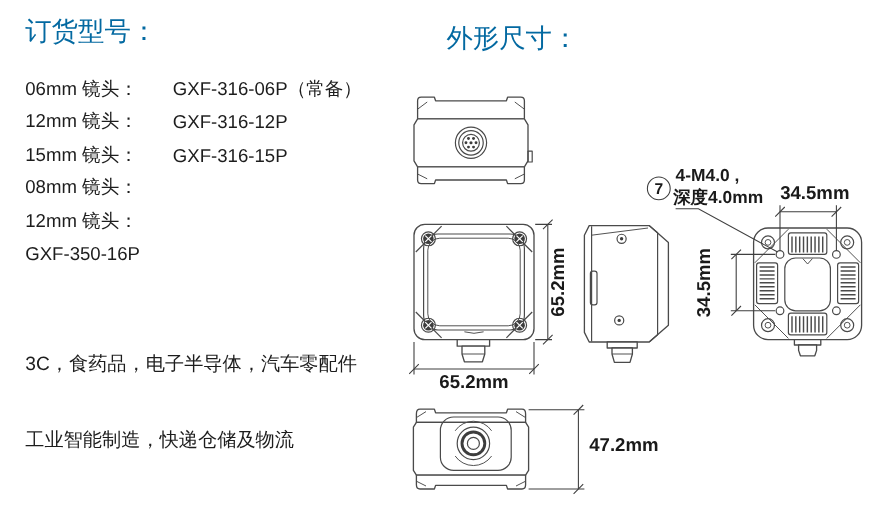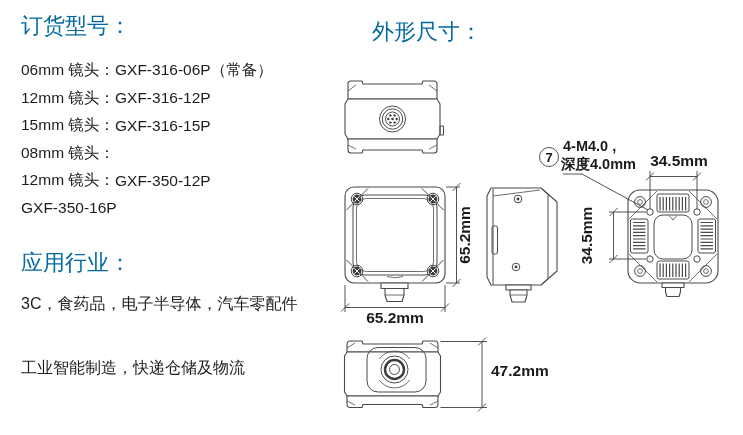--- a/index.html
+++ b/index.html
@@ -15,7 +15,7 @@
   #applications-title{left:21px;top:249px;}
   #dimensions-title{left:356px;top:18px;margin-left:16px;}
   .ordering-list{position:absolute;left:21px;top:57px;margin:0;padding:0;list-style:none;}
-  .ordering-list li{height:27.5px;display:flex;align-items:center;font-size:15.5px;white-space:nowrap;}
+  .ordering-list li{height:27.5px;display:flex;align-items:flex-end;font-size:15.5px;white-space:nowrap;gap:29px;}
   .ordering-list .lens{display:inline-block;width:94px;}
   .app-line{position:absolute;left:21px;margin:0;font-size:16px;line-height:20px;white-space:nowrap;}
   #app-line-1{top:294px;}

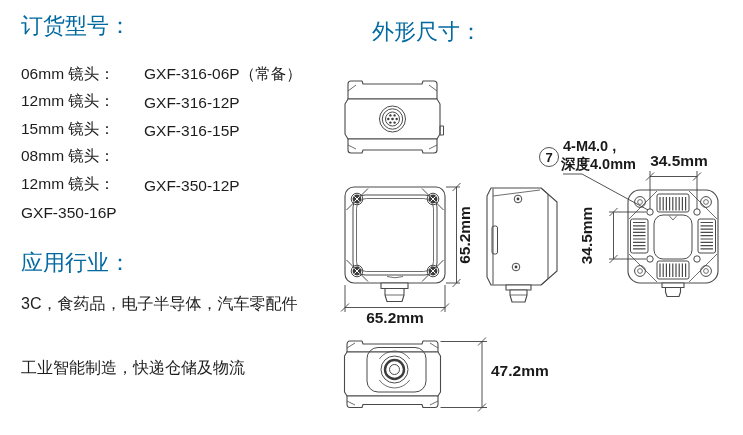--- a/index.html
+++ b/index.html
@@ -57,7 +57,6 @@
     </li>
     <li>
       <span class="lens">12mm 镜头：</span>
-      <span class="model">GXF-350-12P</span>
     </li>
     <li>
       <span class="model">GXF-350-16P</span>

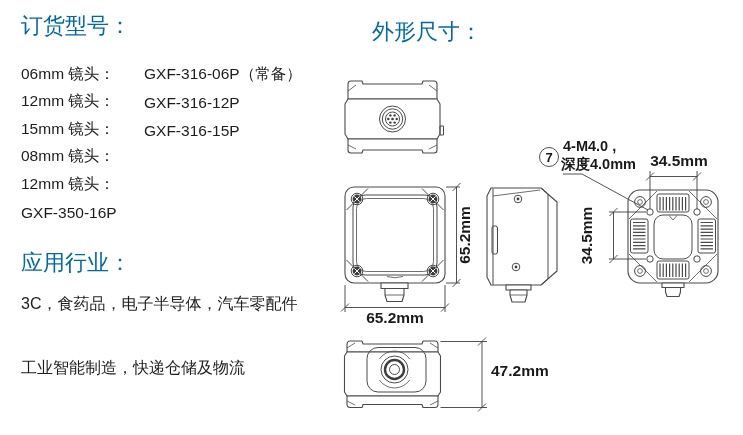--- a/index.html
+++ b/index.html
@@ -63,7 +63,6 @@
     </li>
   </ul>
 
-  <h2 class="section-title" id="applications-title">应用行业：</h2>
   <p class="app-line" id="app-line-1">3C，食药品，电子半导体，汽车零配件</p>
   <p class="app-line" id="app-line-2">工业智能制造，快递仓储及物流</p>
 

